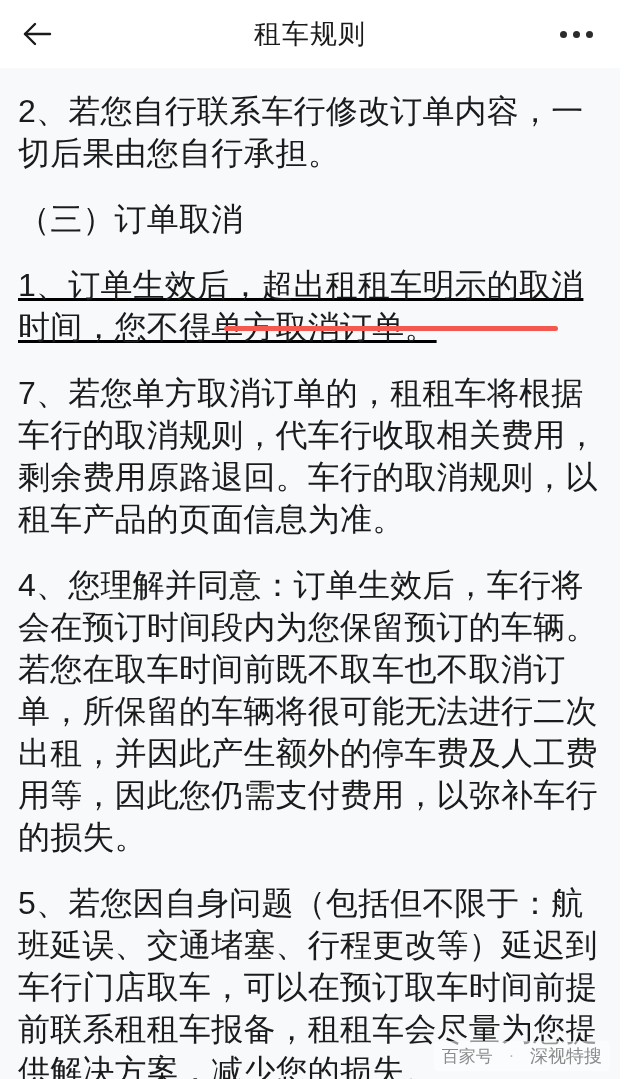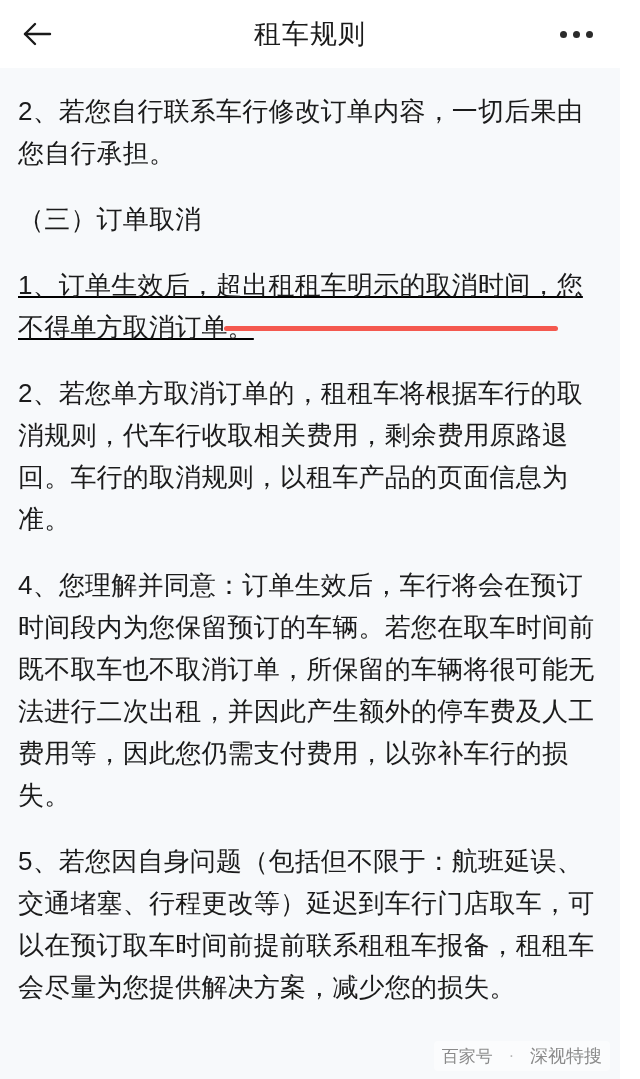--- a/index.html
+++ b/index.html
@@ -85,7 +85,7 @@
     position: relative;
   }
   .para {
-    font-size: 26px;
+    font-size: 32px;
     line-height: 42px;
     color: #1b1b1b;
     margin: 0 0 24px 0;

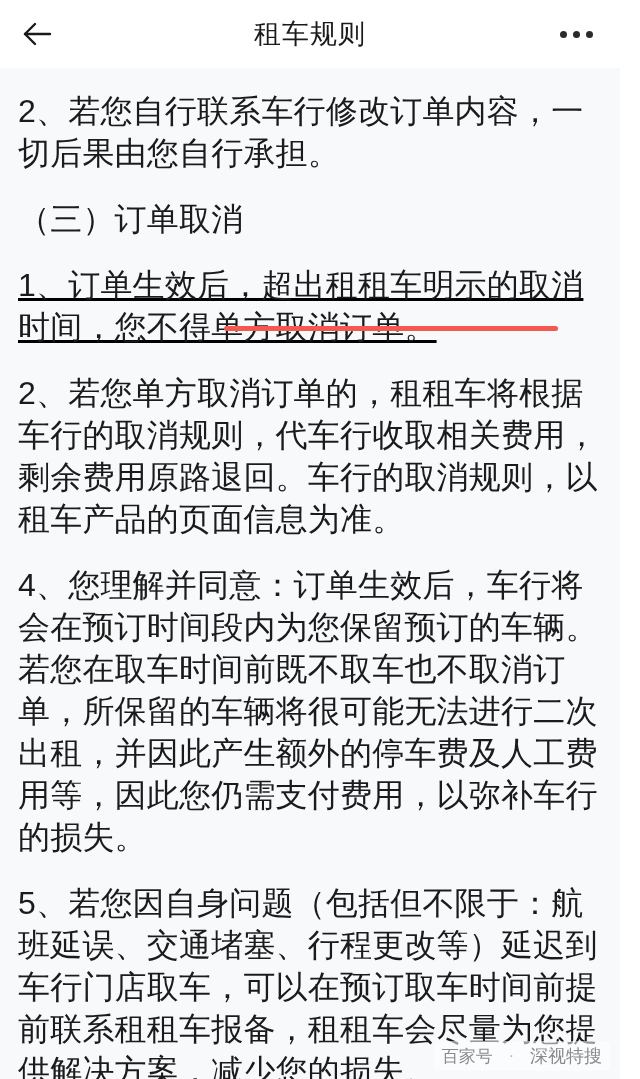--- a/index.html
+++ b/index.html
@@ -171,7 +171,7 @@
       <div class="red-underline"></div>
     </div>
 
-    <p class="para">2、若您单方取消订单的，租租车将根据车行的取消规则，代车行收取相关费用，剩余费用原路退回。车行的取消规则，以租车产品的页面信息为准。</p>
+    <p class="para">7、若您单方取消订单的，租租车将根据车行的取消规则，代车行收取相关费用，剩余费用原路退回。车行的取消规则，以租车产品的页面信息为准。</p>
 
 
     <p class="para"><span>4、</span><span class="b">您理解并同意：订单生效后，车行将会在预订时间段内为您保留预订的车辆。若您在取车时间前既不取车也不取消订单，所保留的车辆将很可能无法进行二次出租，并因此产生额外的停车费及人工费用等，因此您仍需支付费用，以弥补车行的损失。</span></p>

